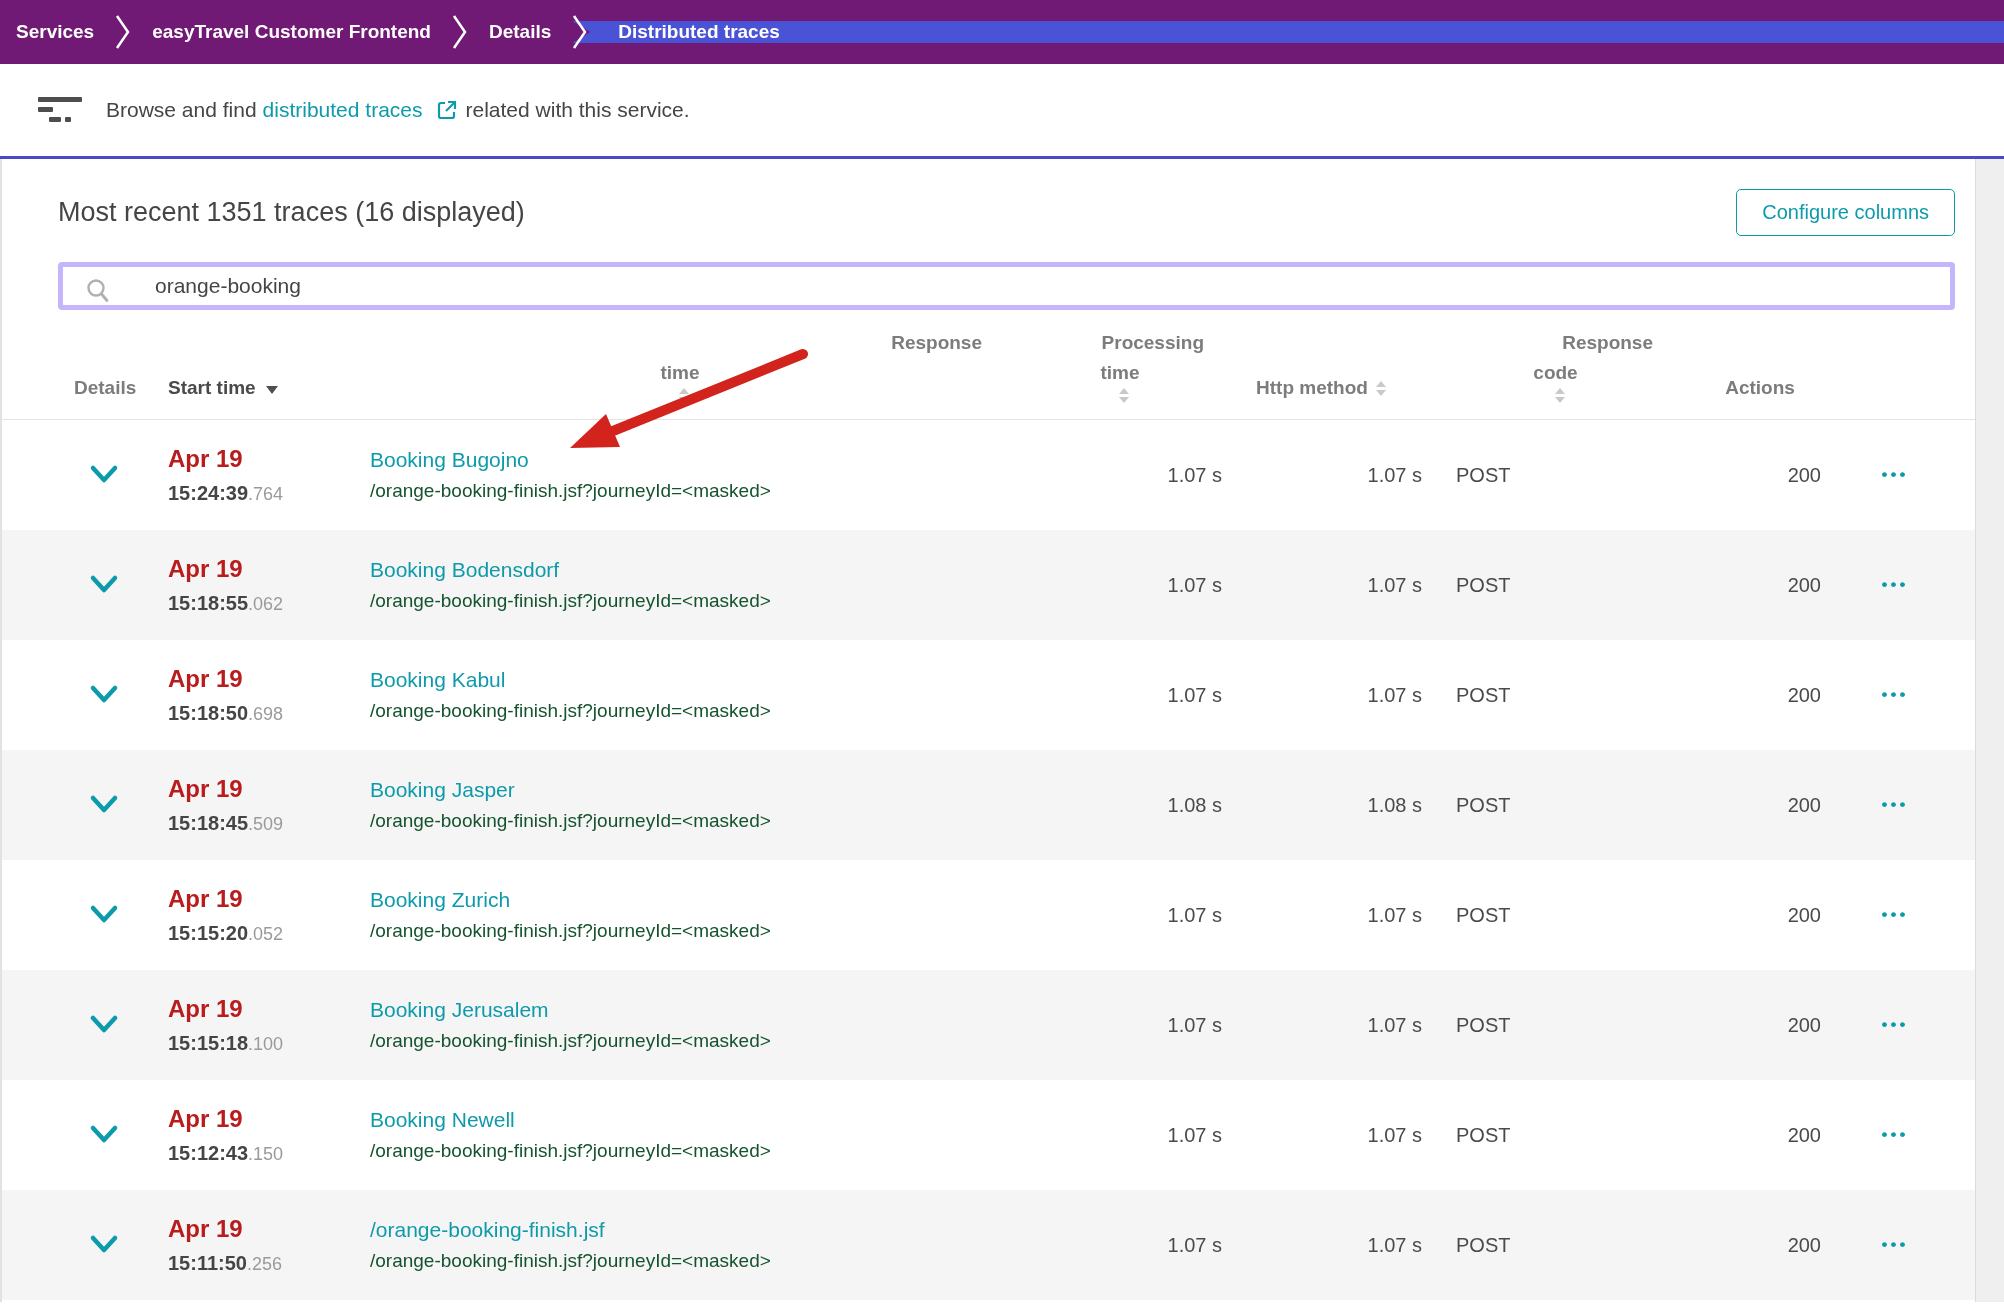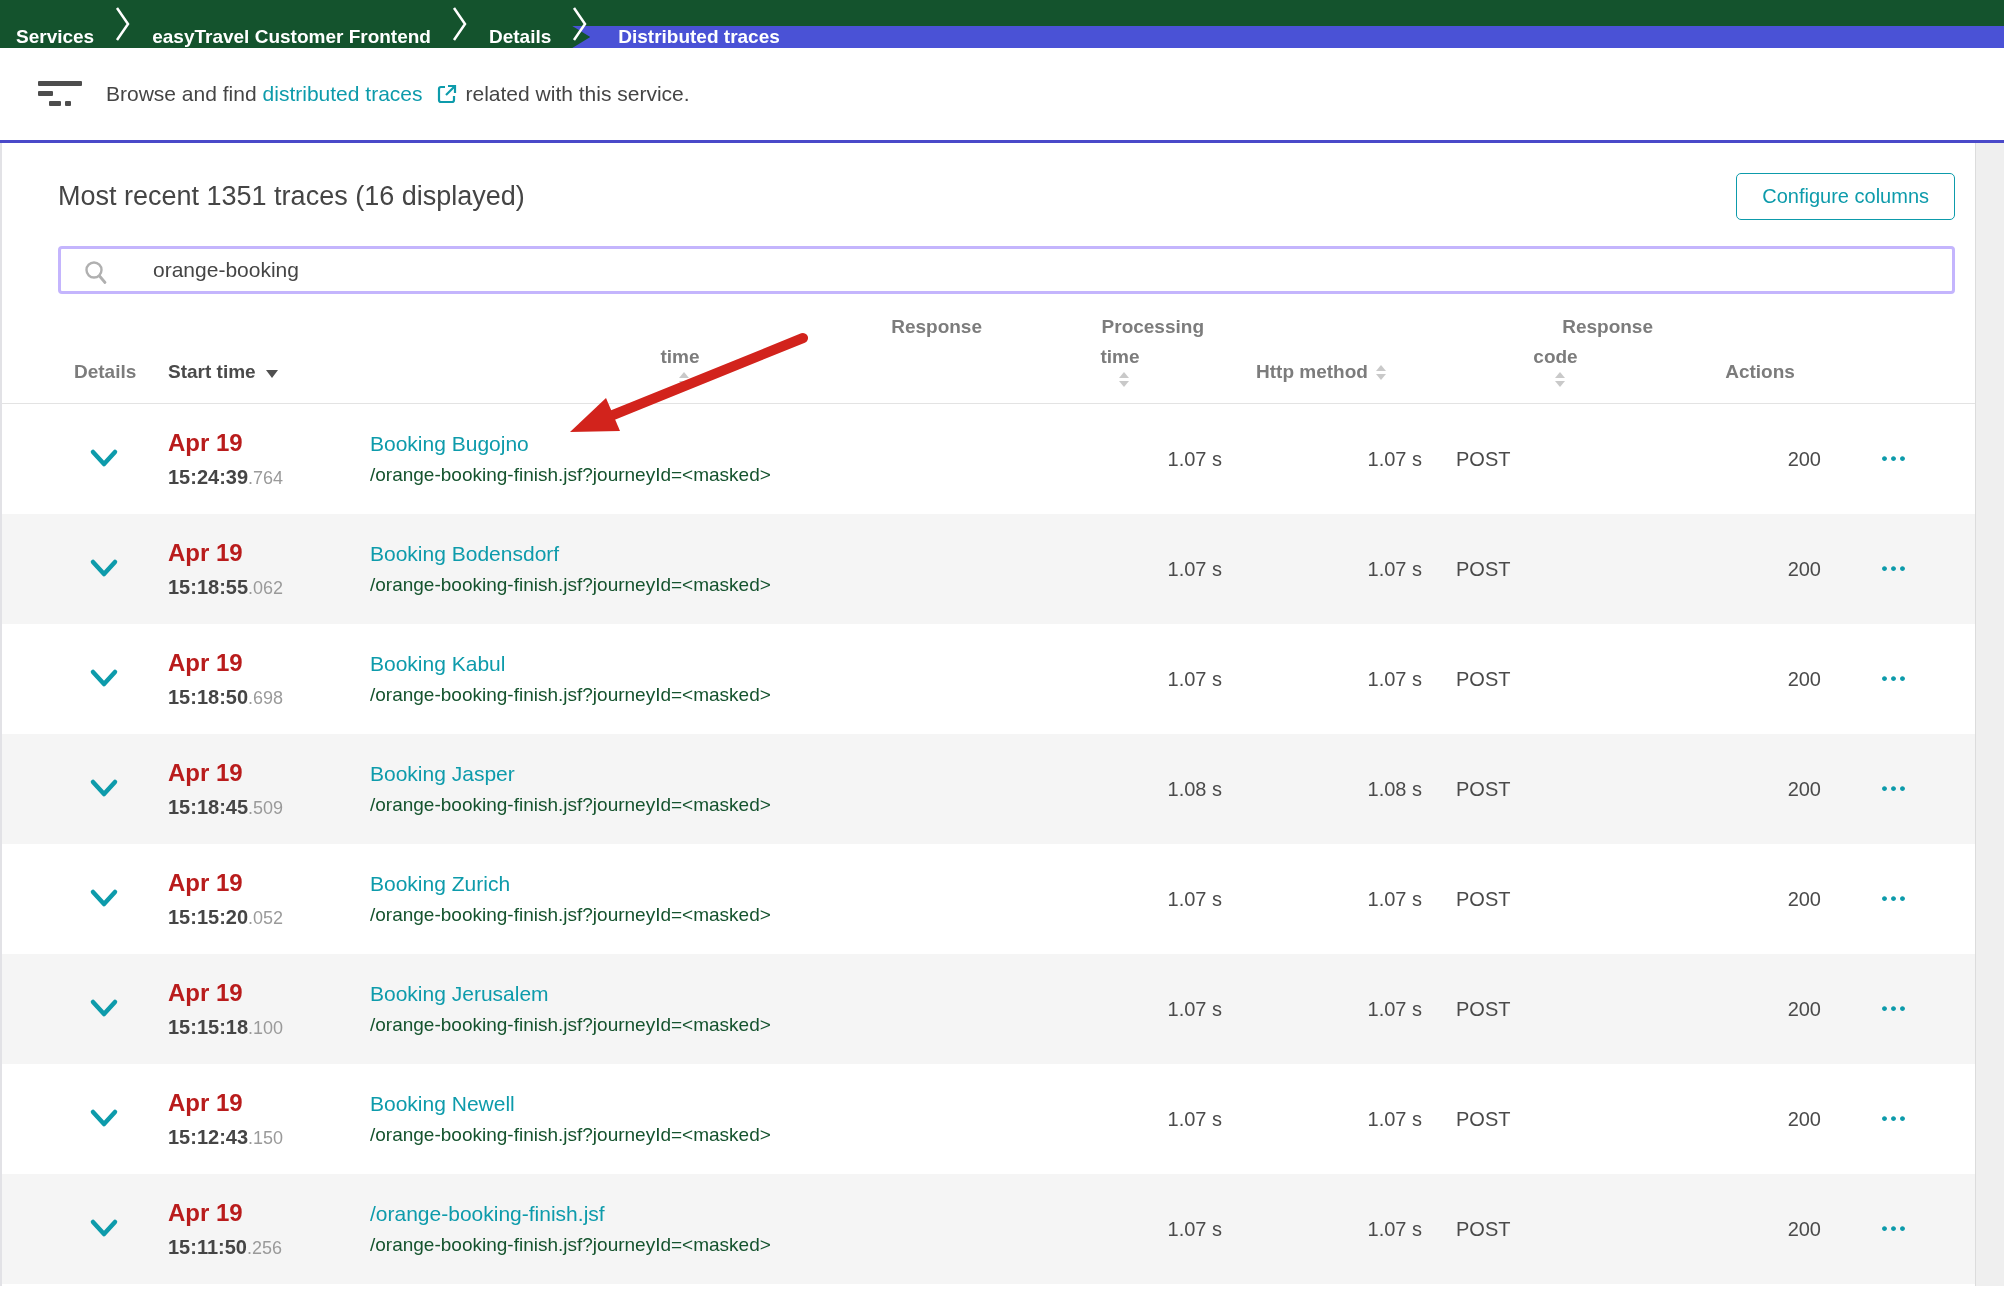--- a/index.html
+++ b/index.html
@@ -12,10 +12,10 @@
 
   
   .breadcrumb {
-    height: 48px;
-    background: #14532d;
-    display: flex;
-    align-items: flex-end;
+    height: 64px;
+    background: #701a75;
+    display: flex;
+    align-items: center;
     color: #ffffff;
   }
   .crumb {

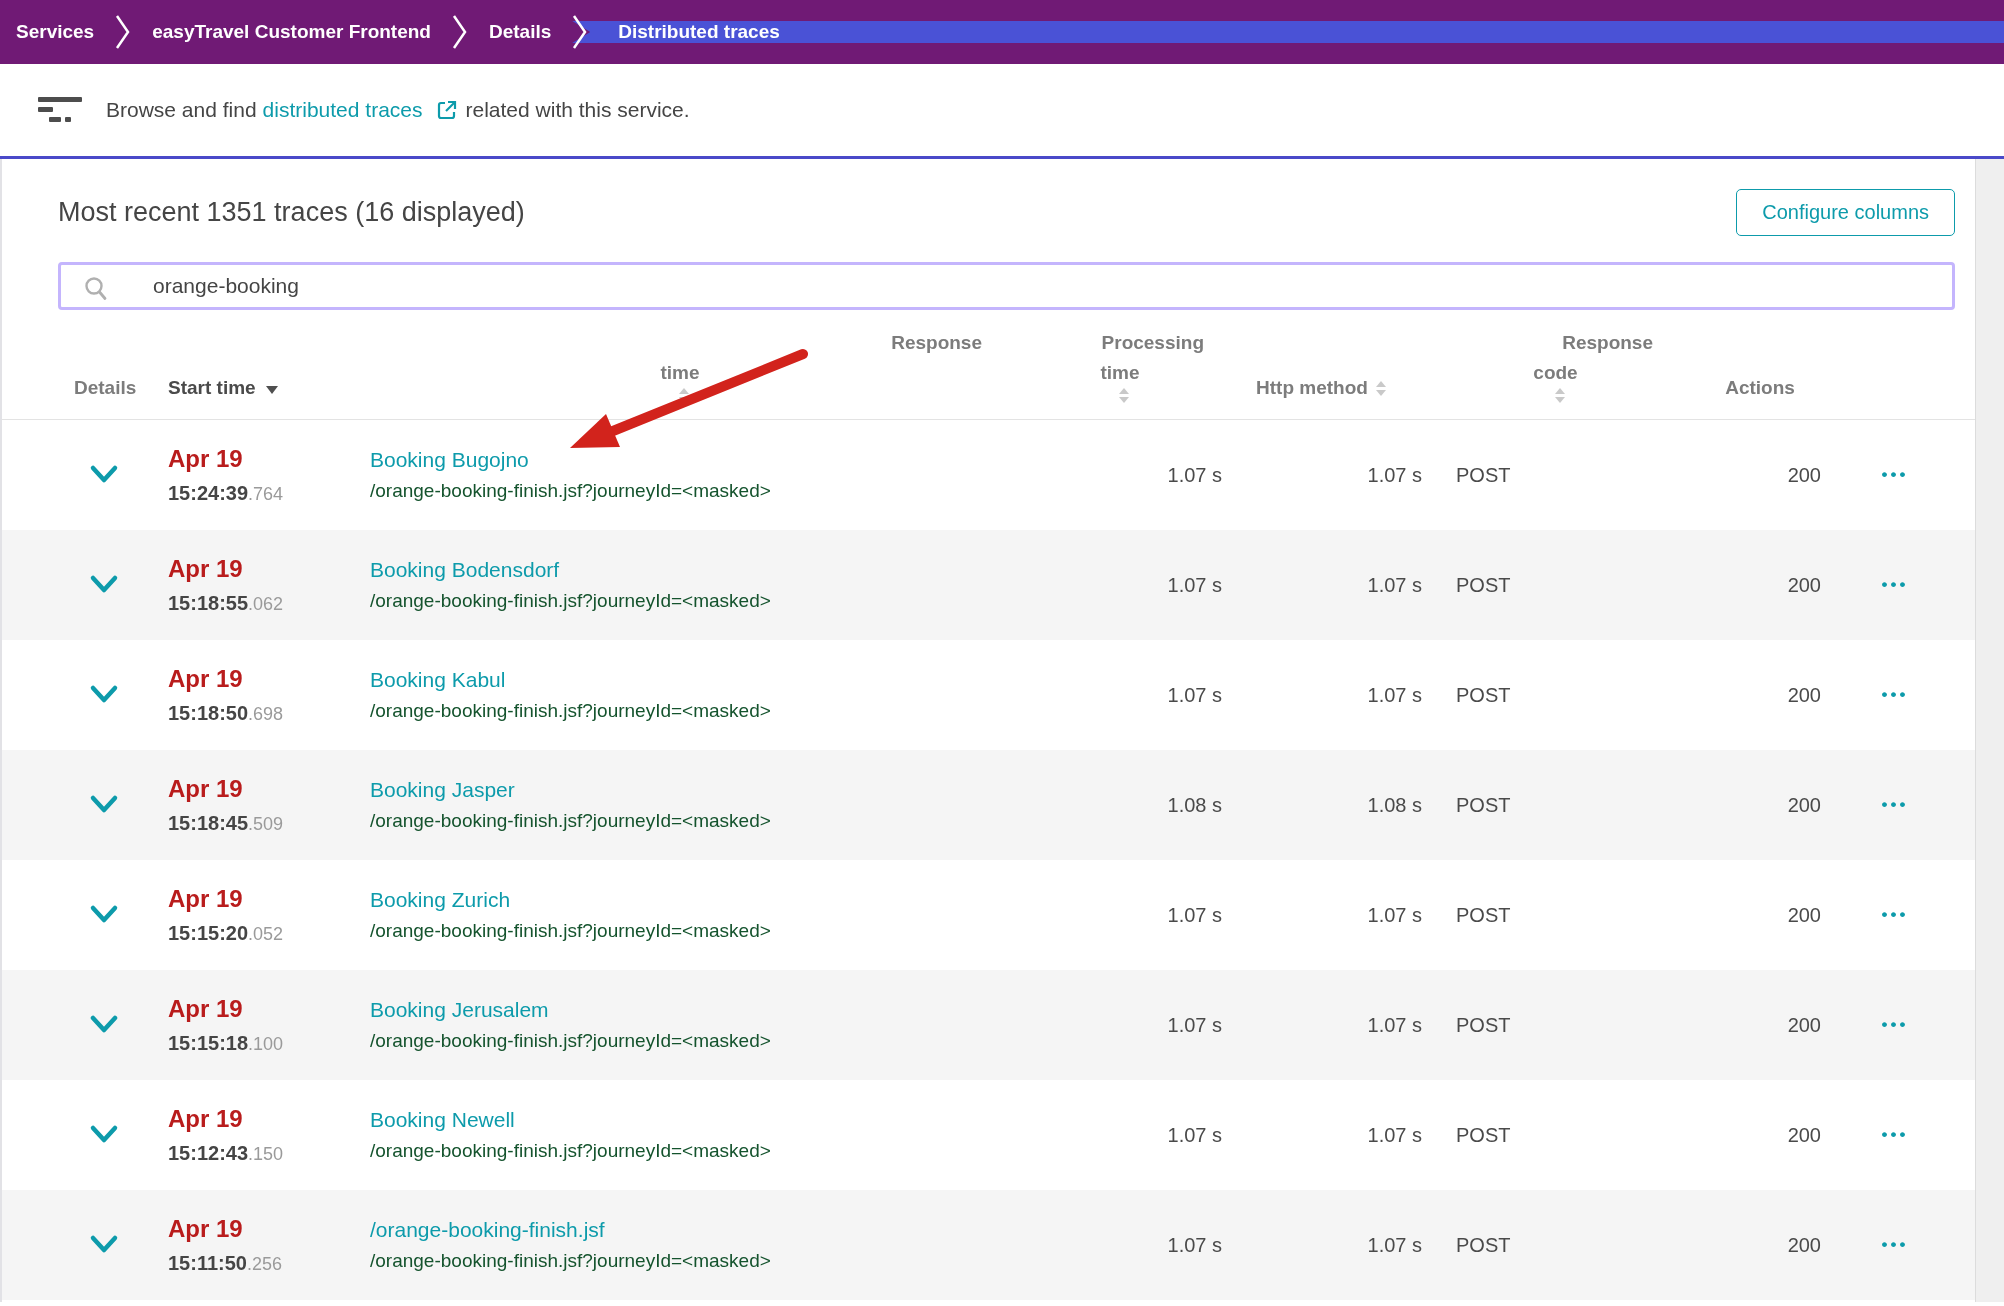--- a/index.html
+++ b/index.html
@@ -97,7 +97,7 @@
     position: relative;
     margin: 26px 20px 0 56px;
     height: 48px;
-    border: 3px solid #c4b5fd;
+    border: 5px solid #c4b5fd;
     border-radius: 4px;
     background: #fff;
   }

